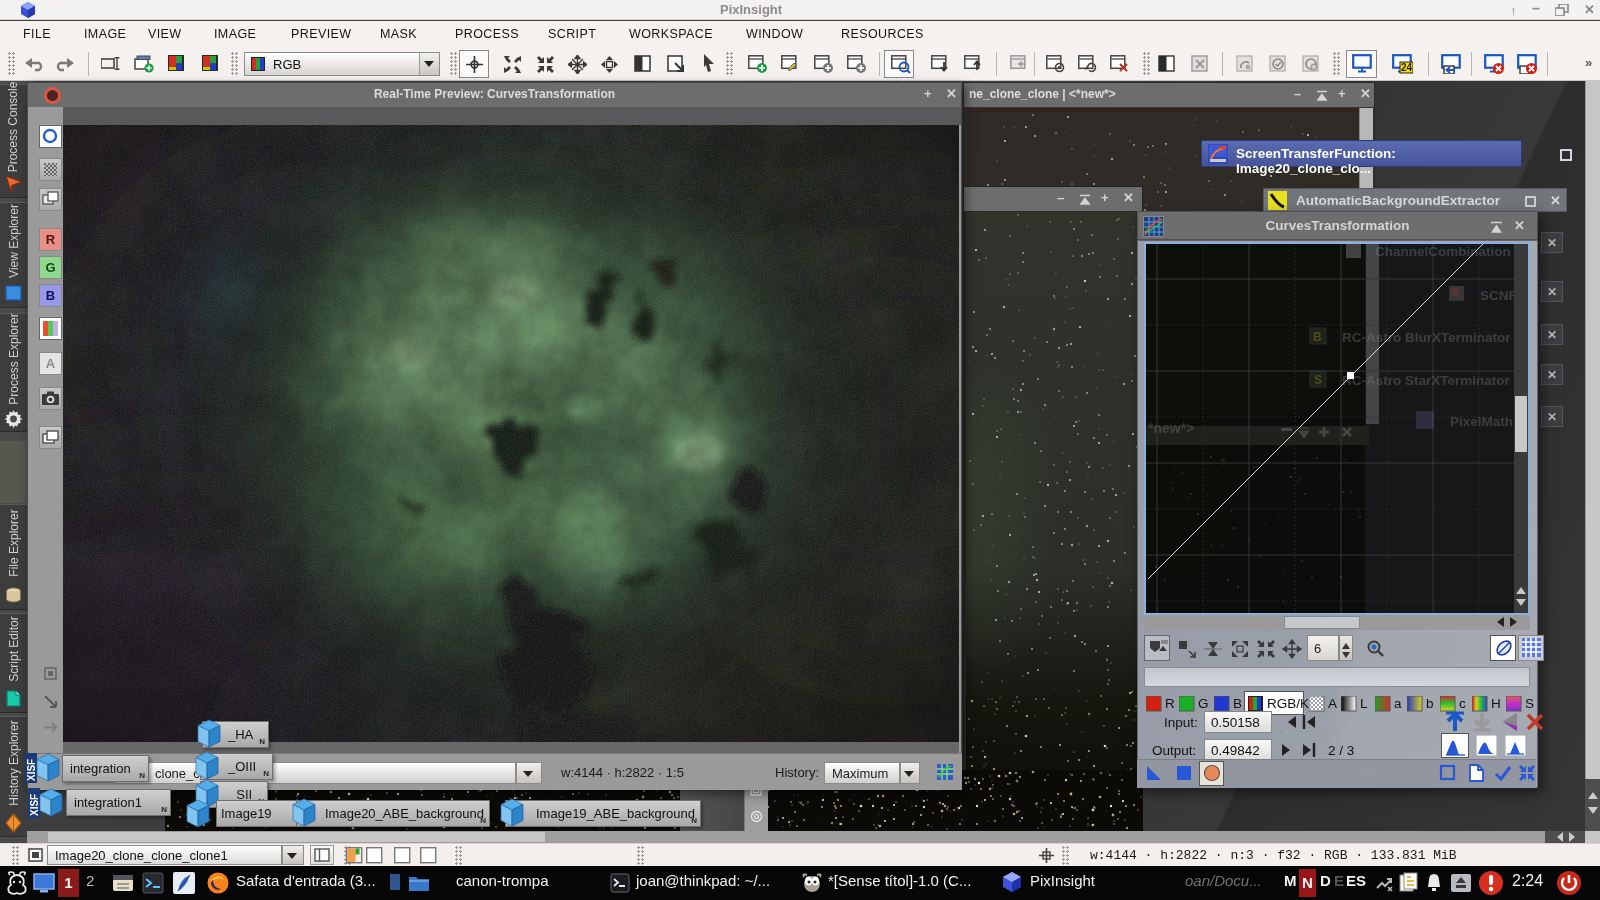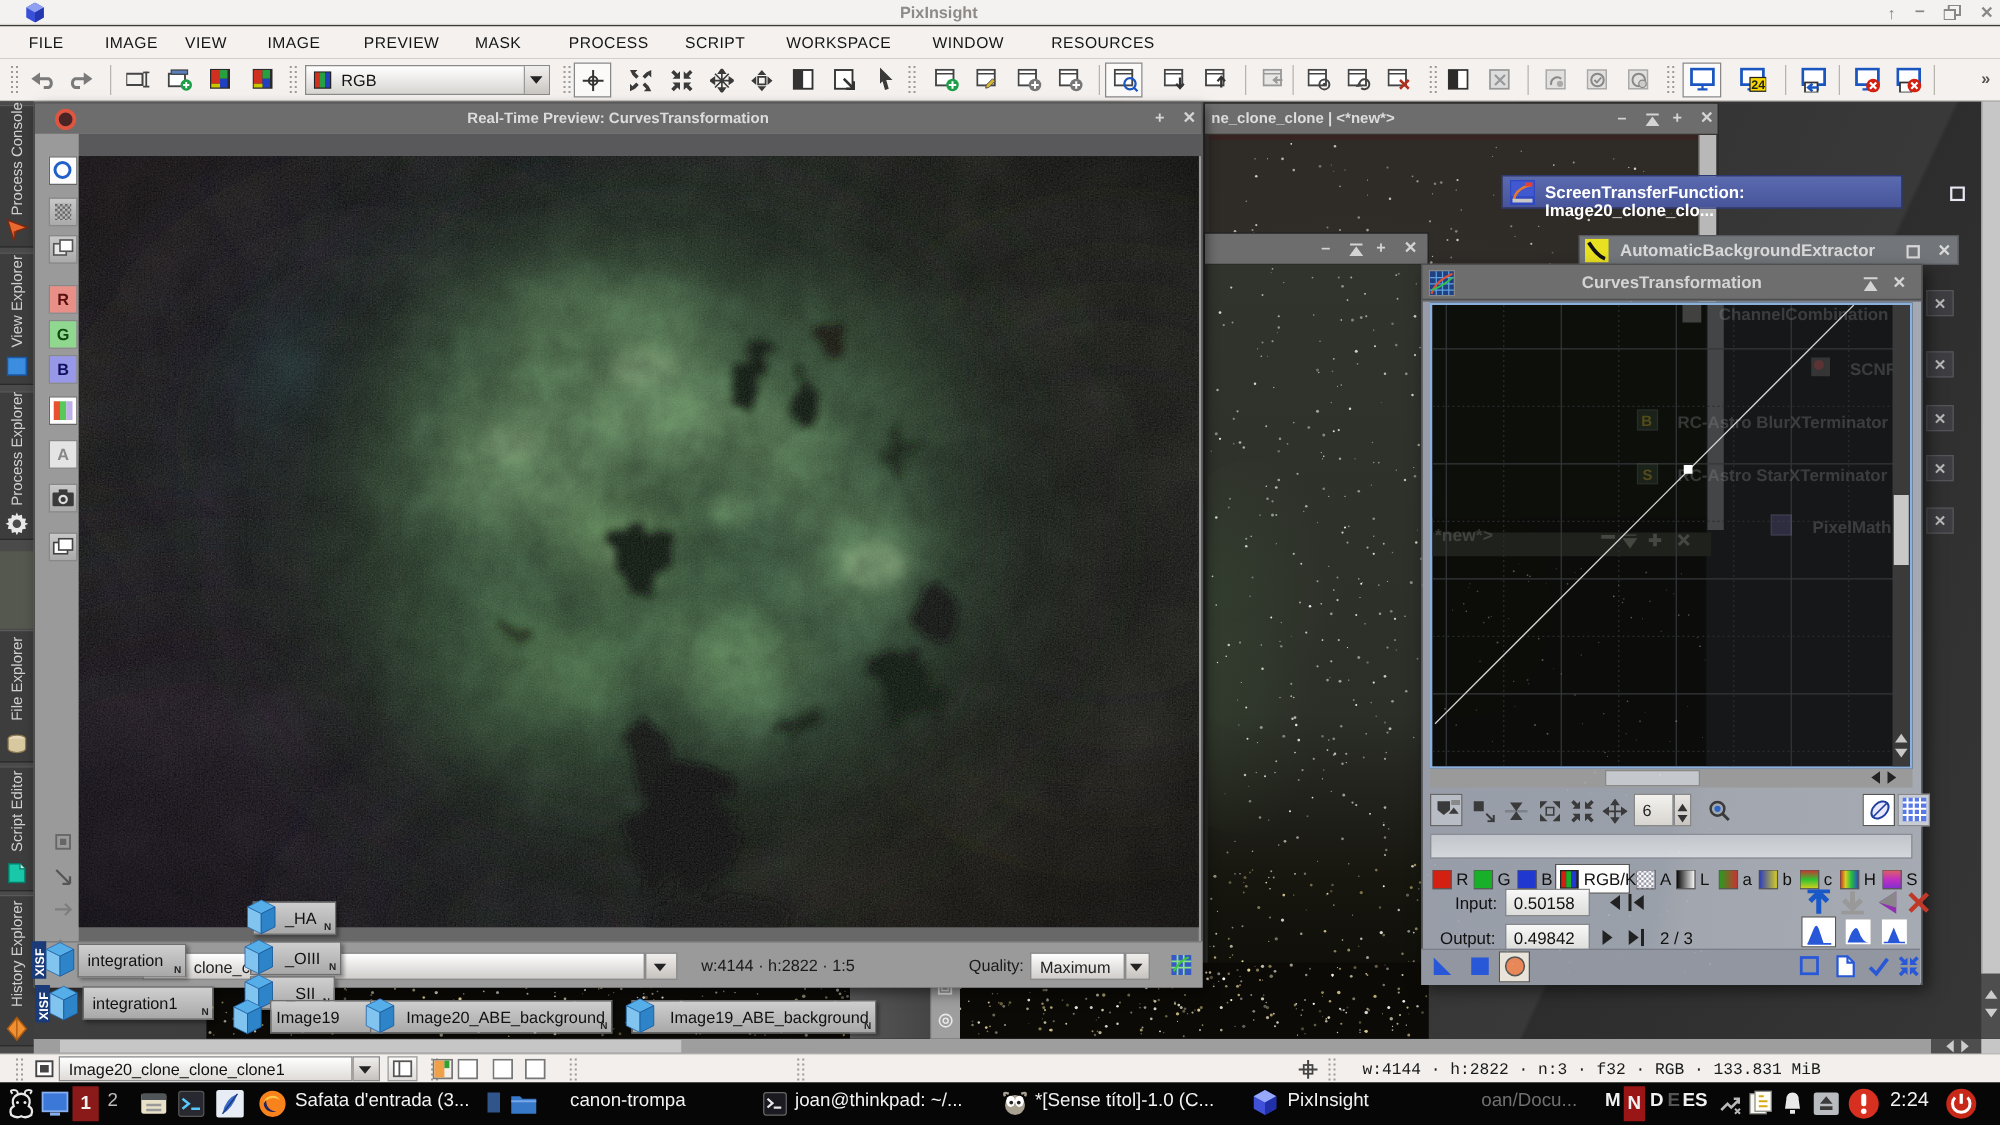--- a/index.html
+++ b/index.html
@@ -1784,7 +1784,7 @@
           <div style="margin:8px 0 0 6px;width:0;height:0;border:5px solid transparent;border-top:6px solid #222;"></div>
         </div>
 <div class="abs" style="left:532px;top:11px;font-size:13px;color:#1a1a1a;">w:4144 · h:2822 · 1:5</div>
-<div class="abs" style="left:746px;top:11px;font-size:13px;color:#1a1a1a;">Quality:</div>
+<div class="abs" style="left:746px;top:11px;font-size:13px;color:#1a1a1a;">History:</div>
 <div class="abs" style="left:795px;top:8px;width:76px;height:22px;background:linear-gradient(#ffffff,#d0cdca);border:1px solid #8a8a8a;">
           <div style="margin:3px 0 0 7px;font-size:13px;color:#222;">Maximum</div>
         </div>

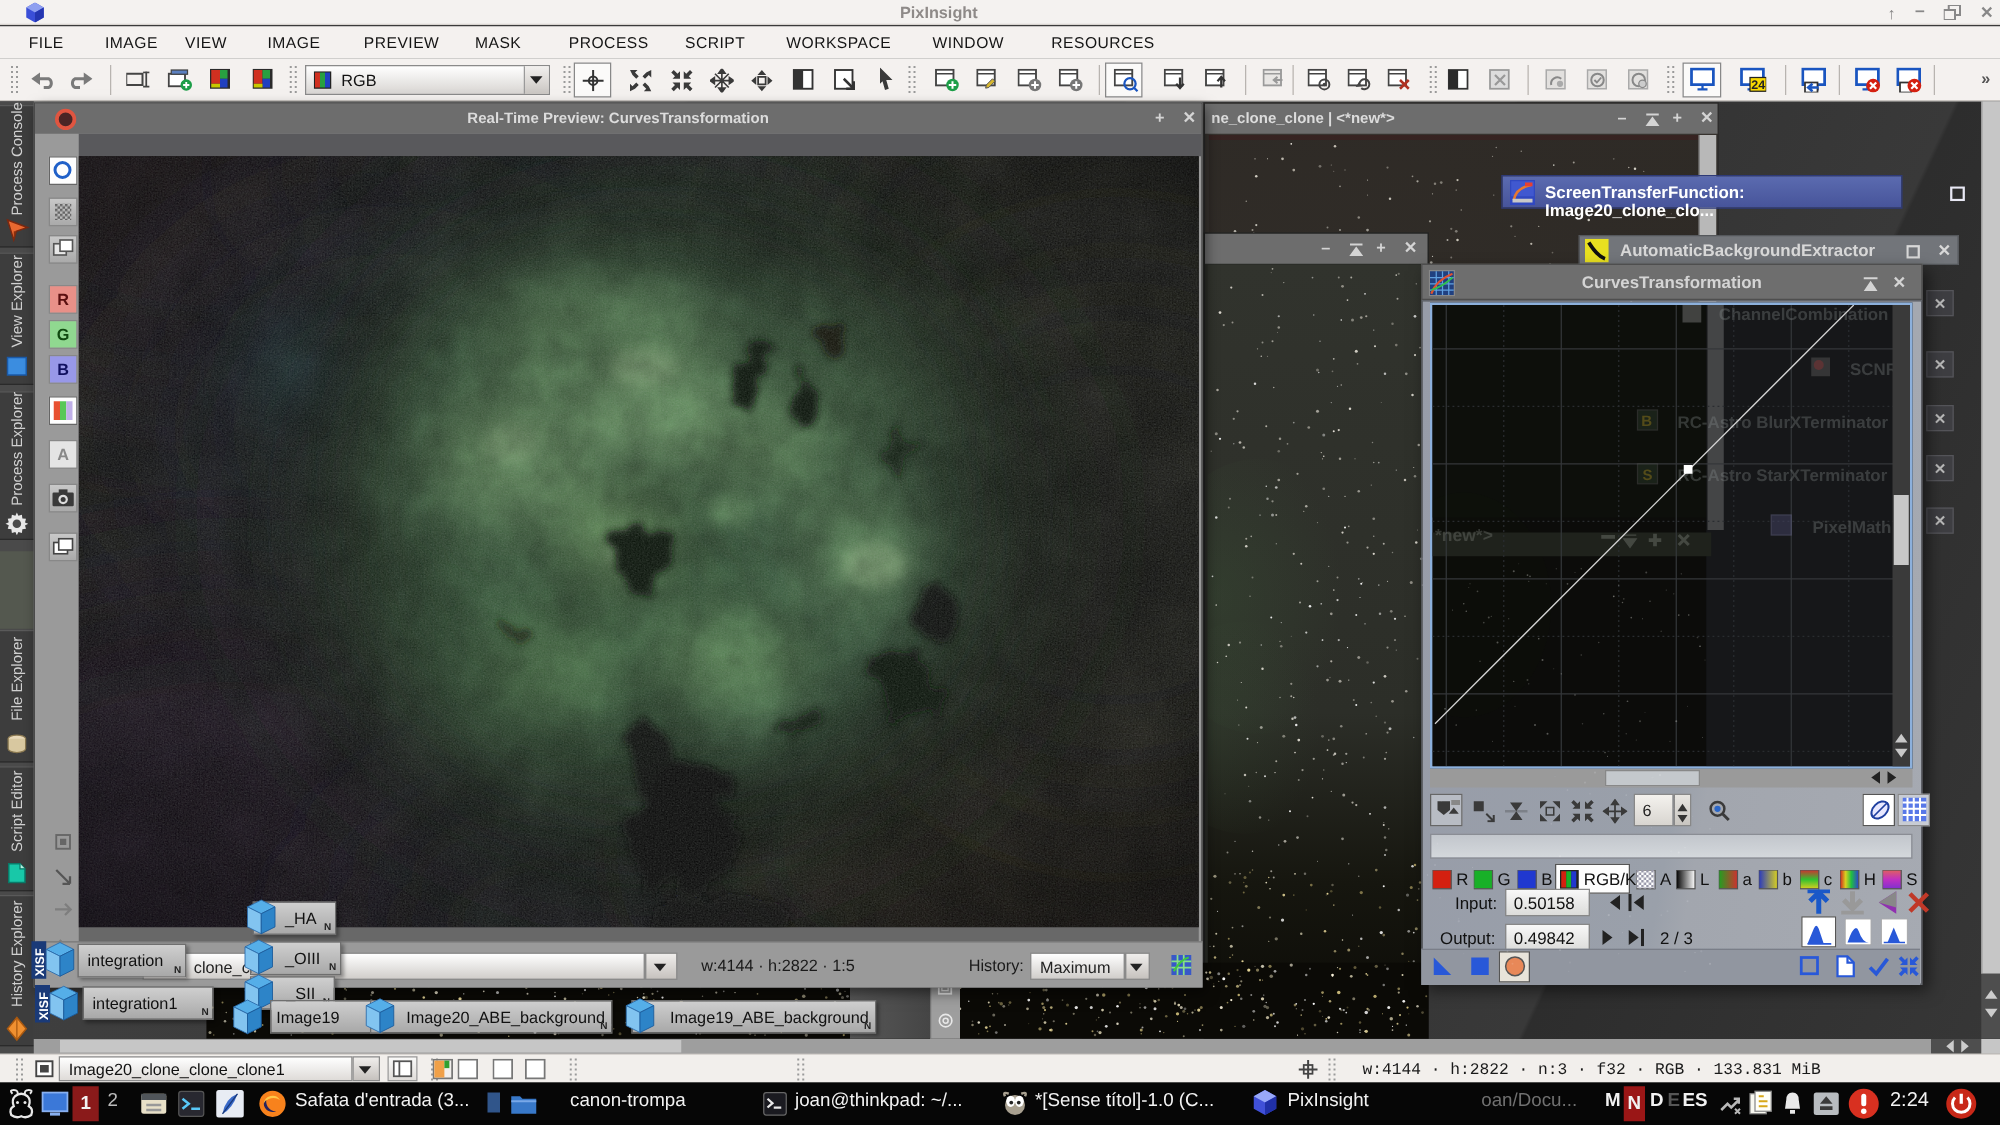--- a/index.html
+++ b/index.html
@@ -2459,7 +2459,7 @@
         <polygon points="10,10 19,5 19,15 10,20" fill="#2030a8"></polygon>
       </svg>
 <div class="abs" style="left:1030px;top:6px;">PixInsight</div>
-<div class="abs" style="left:1185px;top:6px;color:#707070;">oan/Docu...</div>
+<div class="abs" style="left:1185px;top:6px;color:#707070;font-style:italic;">oan/Docu...</div>
 <div class="abs" style="left:1284px;top:6px;font-weight:bold;">M</div>
 <div class="abs" style="left:1299px;top:3px;width:17px;height:28px;background:#9a1616;text-align:center;line-height:28px;font-weight:bold;">N</div>
 <div class="abs" style="left:1320px;top:6px;font-weight:bold;">D</div>

